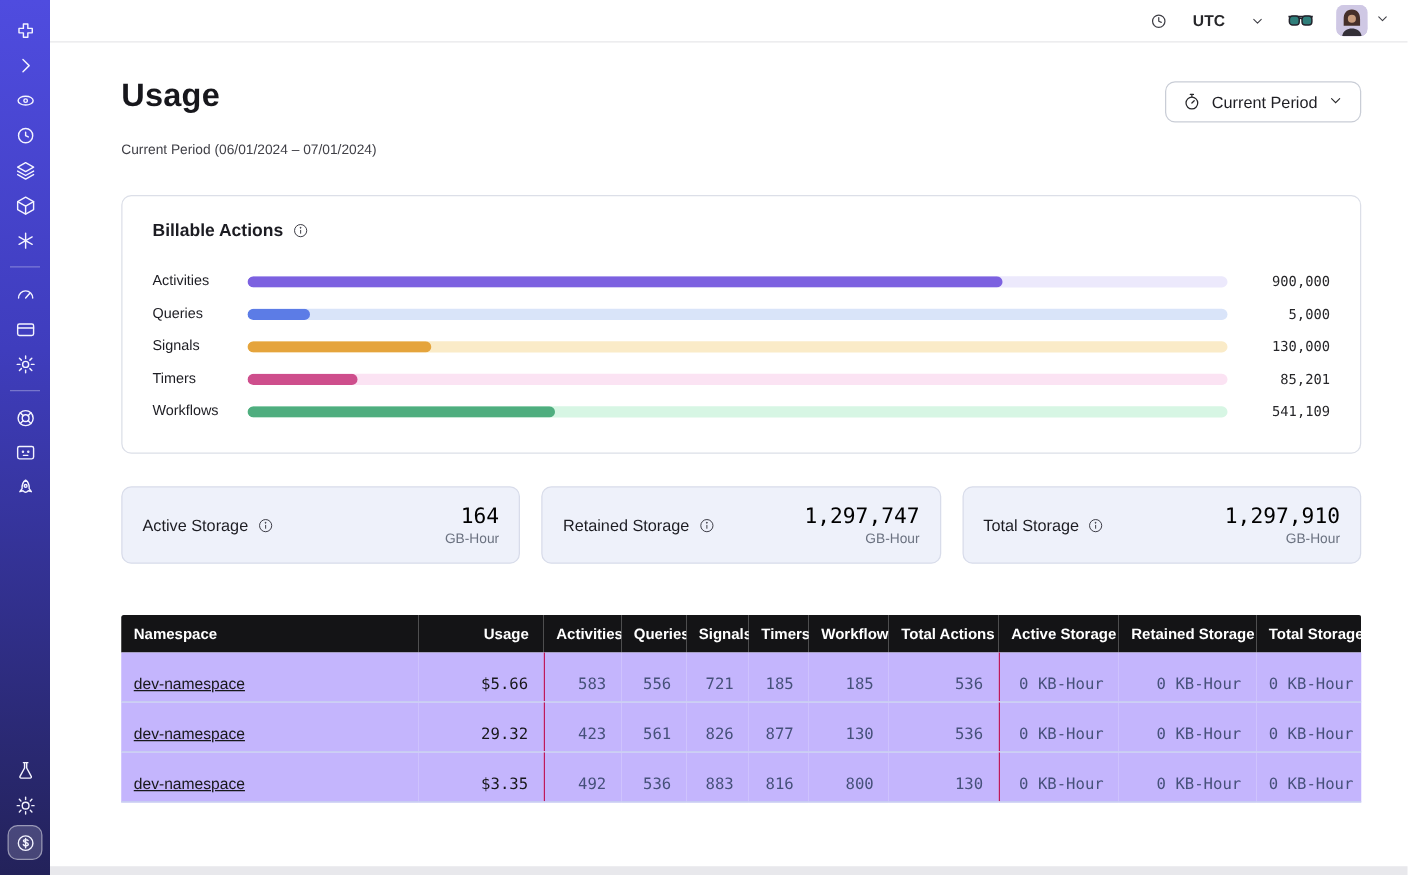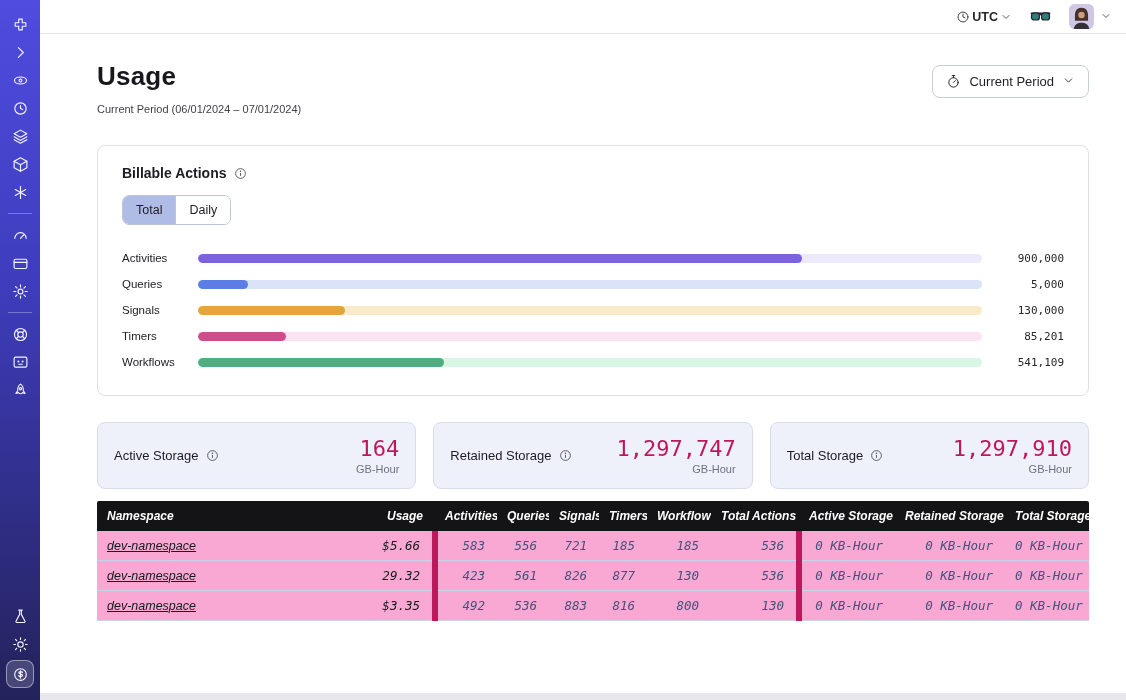--- a/index.html
+++ b/index.html
@@ -24,7 +24,7 @@
   .topbar { position:absolute; left:40px; right:0; top:0; height:34px; background:#fff;
     border-bottom:1px solid #e7e7ea; display:flex; align-items:center; justify-content:flex-end;
     gap:18px; padding-right:14px; z-index:5; }
-  .tz-btn { display:flex; align-items:center; gap:2px; font-size:12.5px; font-weight:600;
+  .tz-btn { display:flex; align-items:center; gap:20px; font-size:12.5px; font-weight:600;
     color:#27272a; cursor:pointer; }
   .tz-btn svg, .chev svg { stroke:#3f3f46; fill:none; stroke-width:1.7; stroke-linecap:round; stroke-linejoin:round; }
   .user-menu { display:flex; align-items:center; gap:6px; cursor:pointer; }

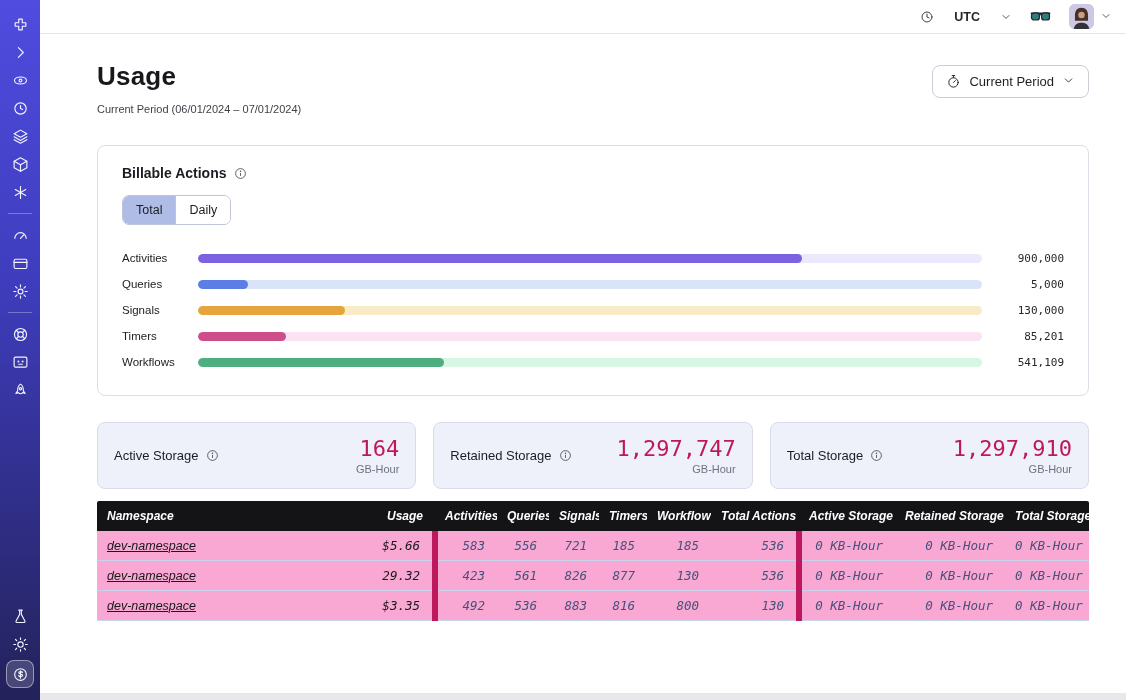--- a/index.html
+++ b/index.html
@@ -36,7 +36,7 @@
     padding:26px 37px 0 57px; background:#fff; overflow:hidden; }
   .title-row { display:flex; justify-content:space-between; align-items:flex-start;gap:42px; }
   h1 { font-size:26px; font-weight:600; color:#17171c; letter-spacing:.2px; }
-  .subtitle { font-size:11px; color:#3f3f46; margin-top:11px; }
+  .subtitle { font-size:11px; color:#3f3f46; margin-top:22px; }
   .period-btn { display:flex; align-items:flex-start; gap:8px; background:#fff;
     border:1px solid #c9cdd6; border-radius:8px; padding:8px 13px; font-size:13px;
     font-weight:500; color:#1f1f24; cursor:pointer; margin-top:4px; }

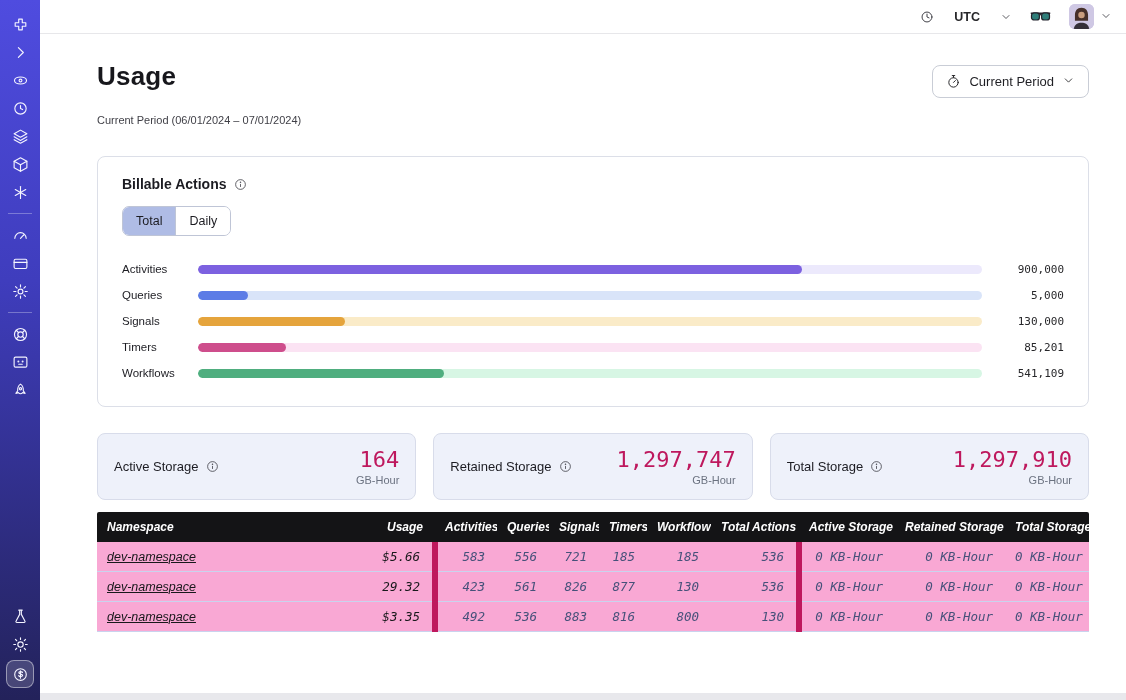--- a/index.html
+++ b/index.html
@@ -271,10 +271,6 @@
             <circle cx="12" cy="7.8" r=".7" fill="#33333c"></circle>
           </svg>
         </span>
-    </div>
-    <div class="tabs">
-      <button class="tab active">Total</button>
-      <button class="tab">Daily</button>
     </div>
 
     <div class="chart-area">

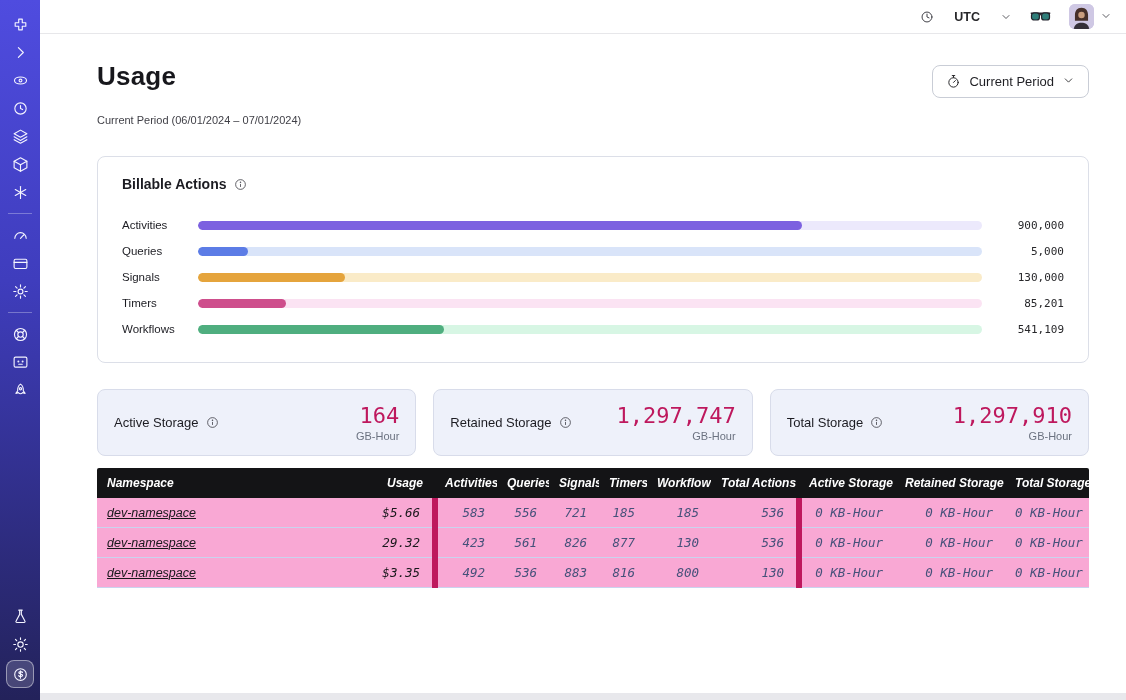--- a/index.html
+++ b/index.html
@@ -76,7 +76,7 @@
     padding:13px 16px; display:flex; align-items:center; justify-content:space-between; }
   .storage-label { display:flex; align-items:center; gap:7px; font-size:13px; color:#1c1c22; }
   .storage-val { text-align:right; }
-  .storage-num { font-size:22px; color:#be185d; }
+  .storage-num { font-size:17px; color:#000000; }
   .storage-unit { font-size:11px; color:#6b7280; margin-top:2px; }
 
   

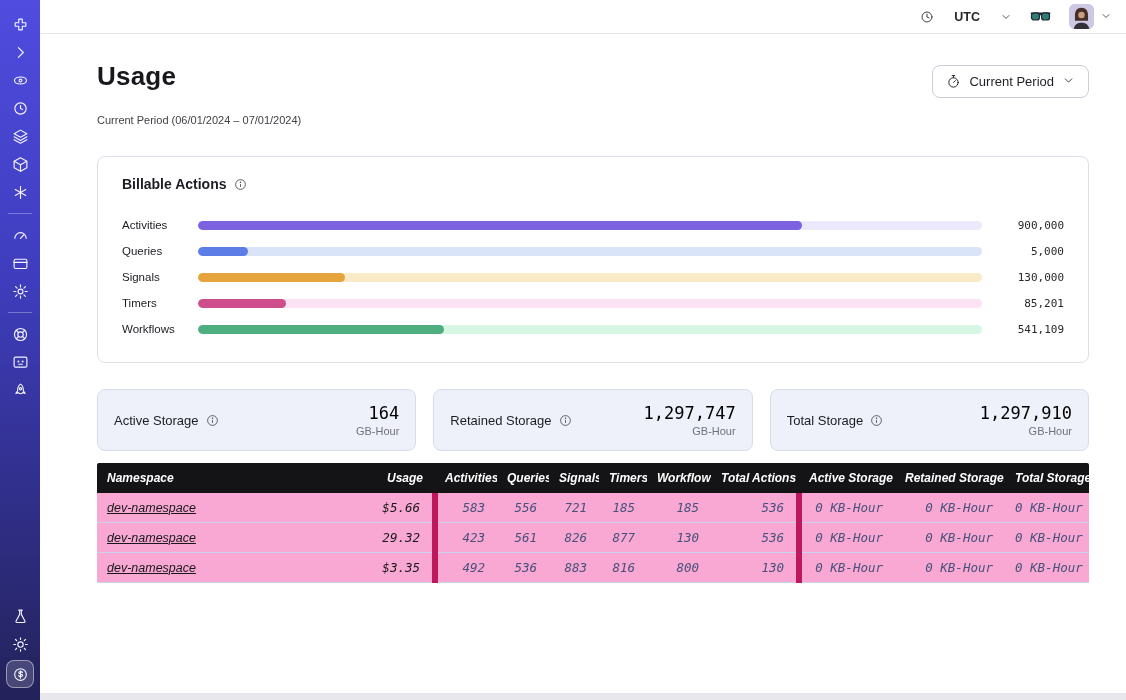--- a/index.html
+++ b/index.html
@@ -80,7 +80,7 @@
   .storage-unit { font-size:11px; color:#6b7280; margin-top:2px; }
 
   
-  .ns-table { width:100%; margin-top:12px; border-collapse:collapse; table-layout:fixed;font-style:italic; }
+  .ns-table { width:100%; margin-top:41px; border-collapse:collapse; table-layout:fixed; }
   .ns-table thead th { background:#141416; color:#fff; font-size:12px; font-weight:600;
     padding:8px 12px 8px 10px; text-align:right; white-space:nowrap; overflow:hidden; }
   .ns-table thead th:first-child { text-align:left; border-radius:2px 0 0 0; }

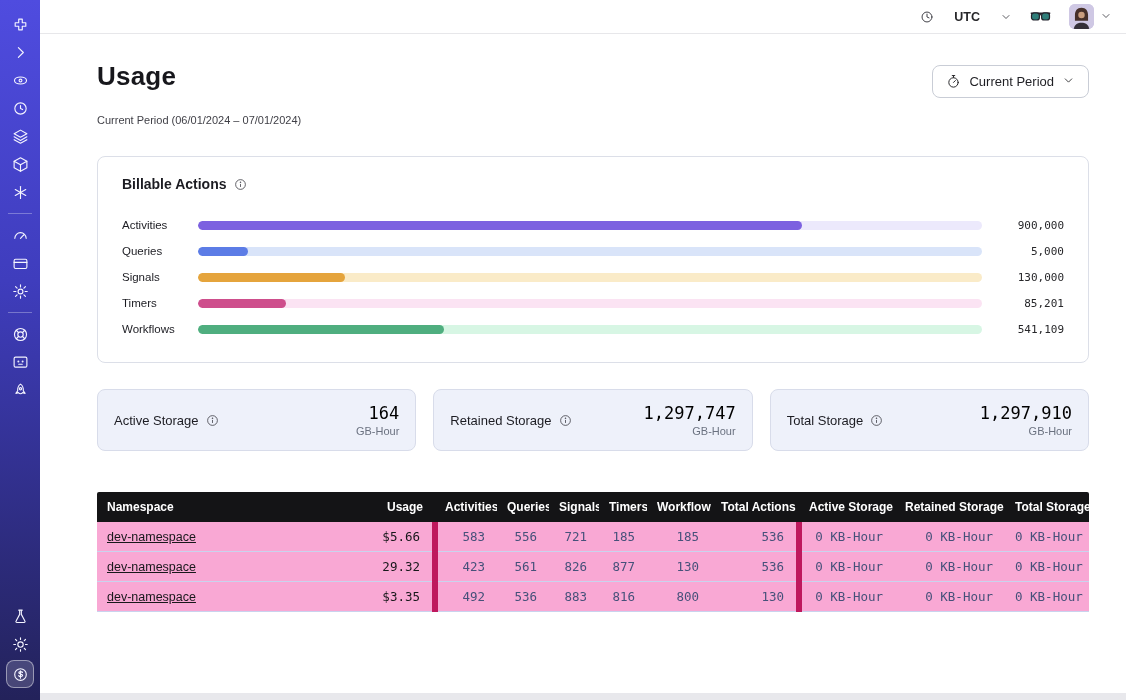--- a/index.html
+++ b/index.html
@@ -85,8 +85,8 @@
     padding:8px 12px 8px 10px; text-align:right; white-space:nowrap; overflow:hidden; }
   .ns-table thead th:first-child { text-align:left; border-radius:2px 0 0 0; }
   .ns-table thead th:last-child { border-radius:0 2px 0 0; }
-  .ns-table tbody td { font-size:12.5px; padding:7px 12px 7px 10px; text-align:right;
-    border-bottom:1px solid #c9d3ee; white-space:nowrap; background:#f9a8d4; }
+  .ns-table tbody td { font-size:12.5px; padding:17px 12px 7px 10px; text-align:right;
+    border-bottom:1px solid #c9d3ee; white-space:nowrap; background:#c4b5fd; }
   .ns-table tbody td.ns-cell { text-align:left; }
   .ns-cell a { color:#18181b; font-size:12.5px; }
   td.num { color:#46517a; }

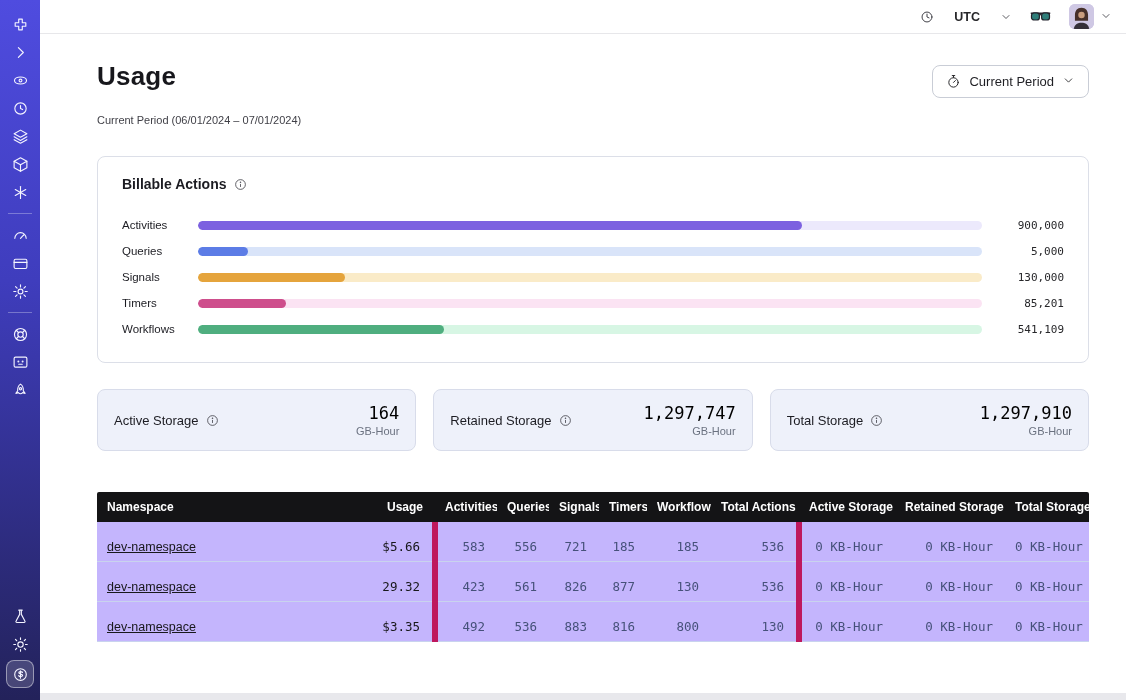--- a/index.html
+++ b/index.html
@@ -91,7 +91,7 @@
   .ns-cell a { color:#18181b; font-size:12.5px; }
   td.num { color:#46517a; }
   td.cost { color:#18181b; }
-  td.div-l { border-left:6px solid #be185d; }
+  td.div-l { border-left:1px solid #be185d; }
   td.storage-bg { background:#e9eefb; color:#46517a; }
   .bottom-strip { position:absolute; left:0; right:0; bottom:0; height:7px; background:#e8e8ec; }
 </style>

